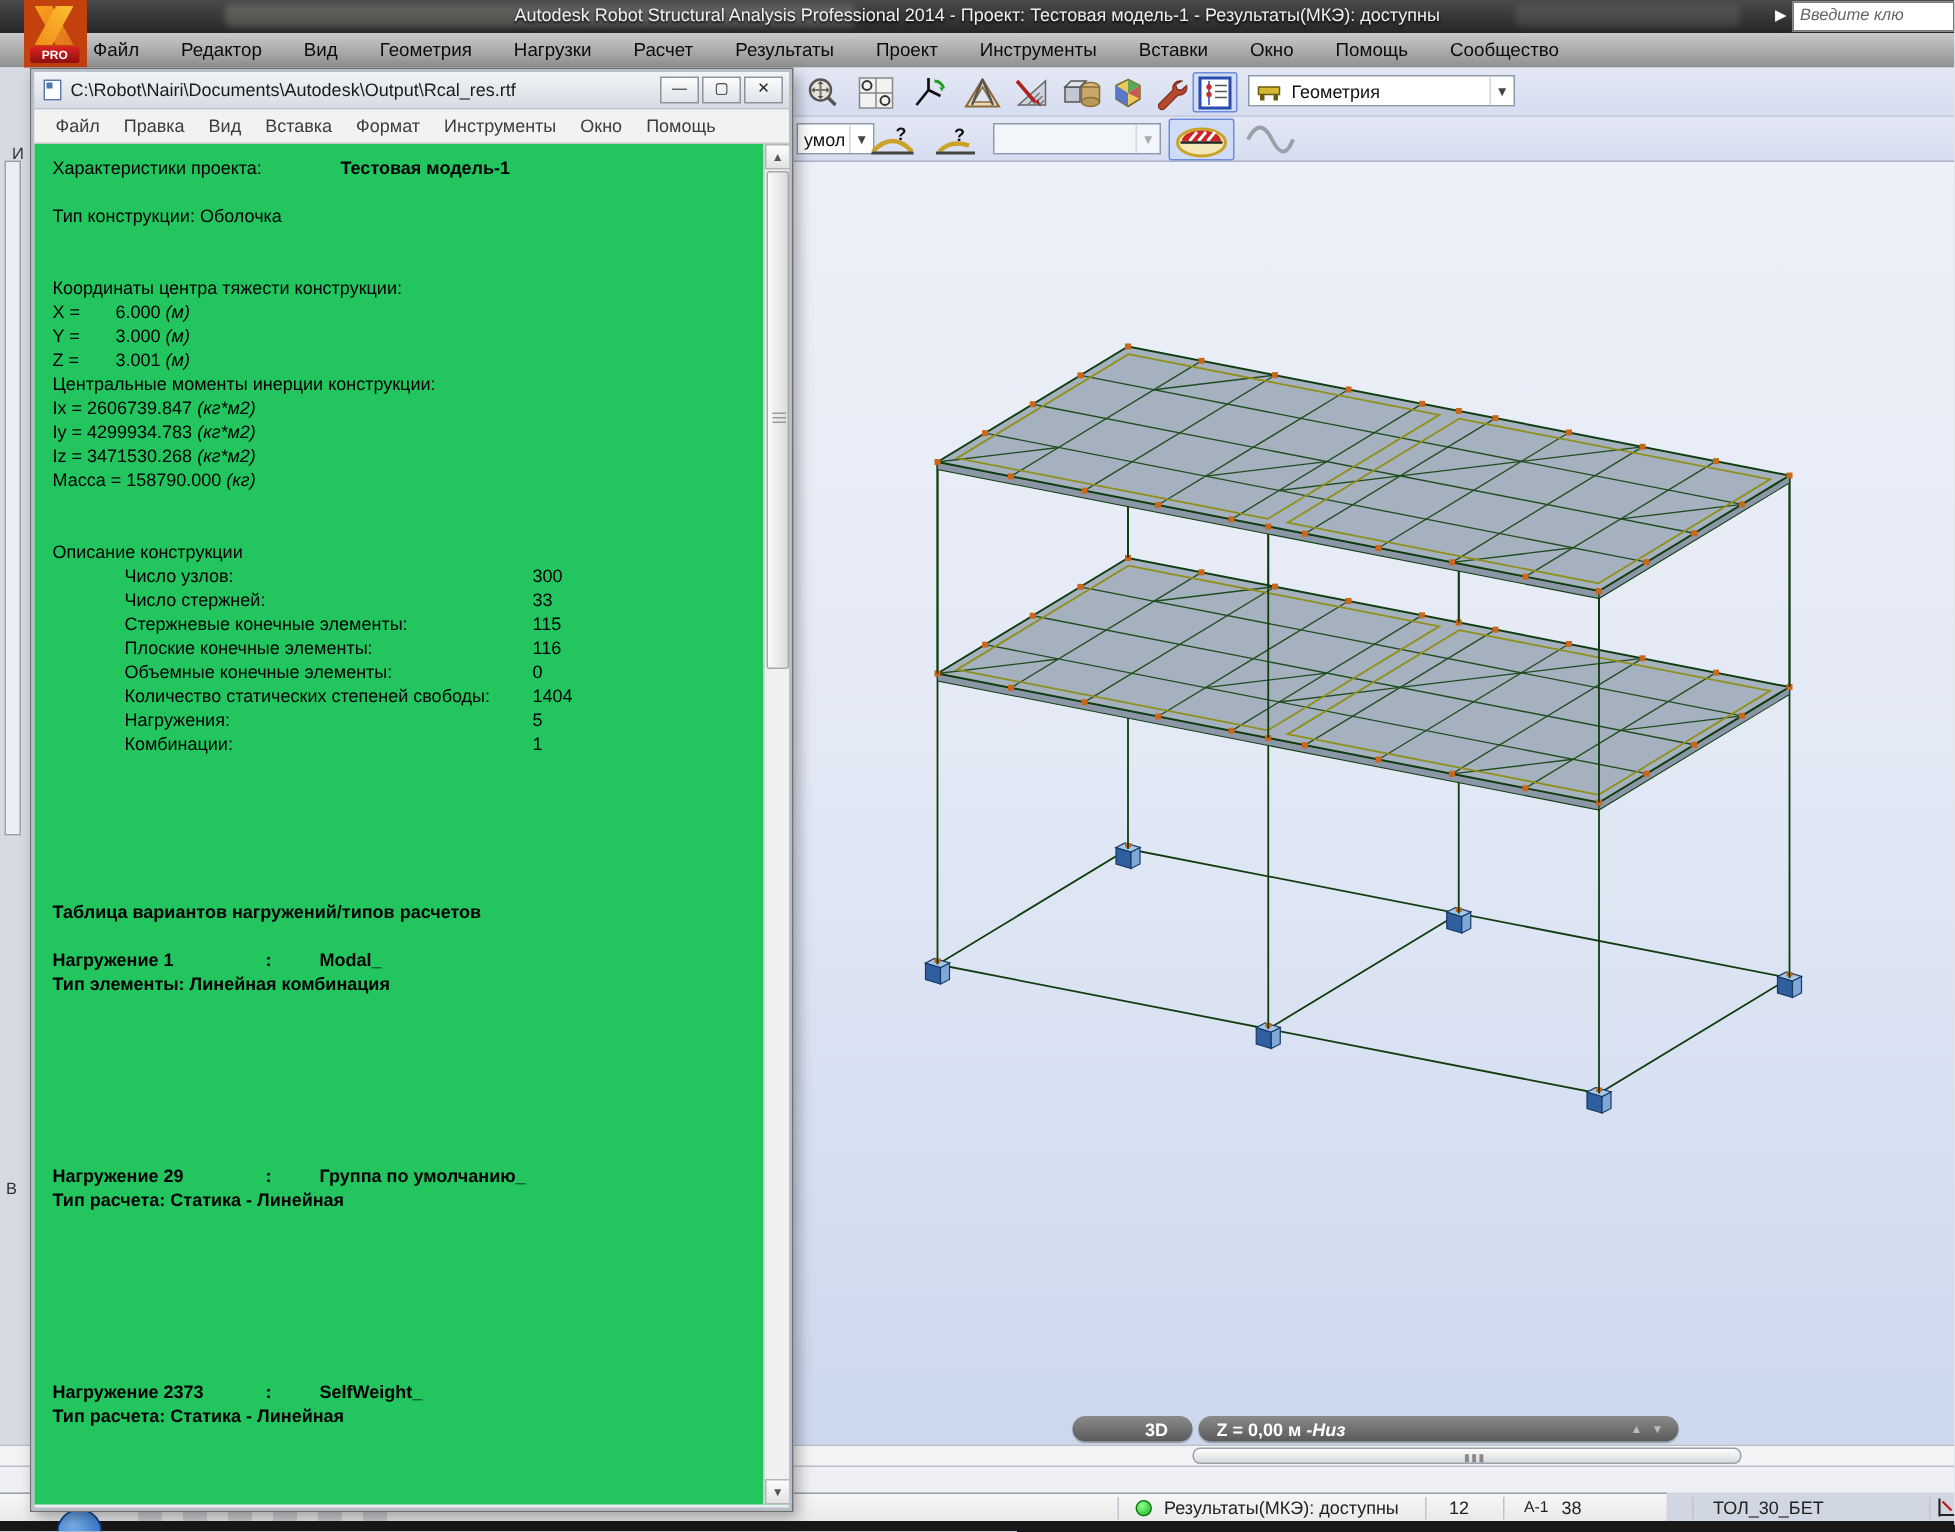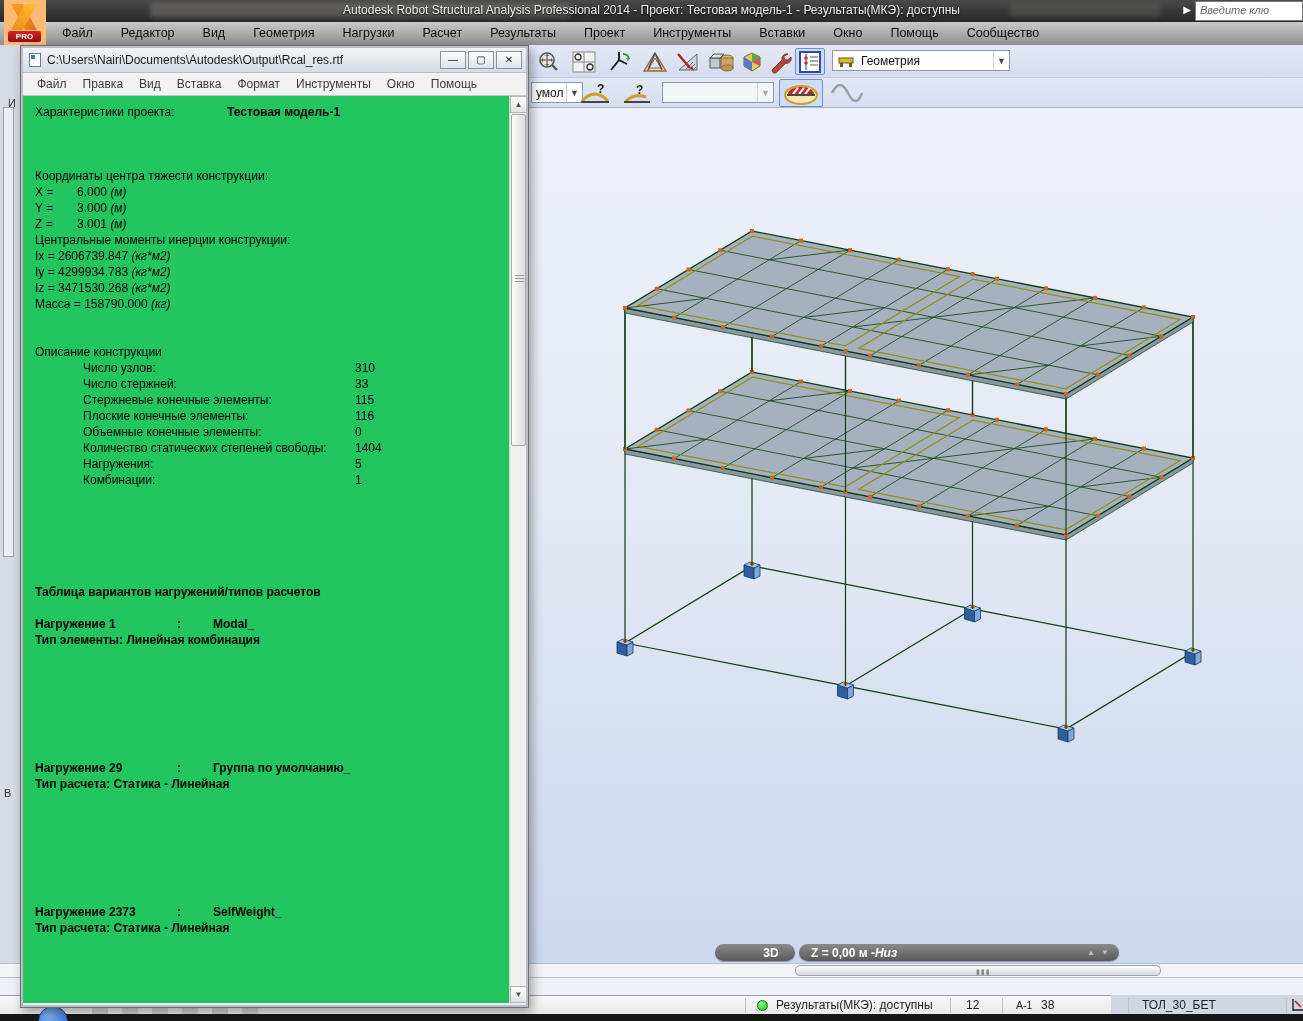--- a/index.html
+++ b/index.html
@@ -16,7 +16,7 @@
   #search-box{position:absolute;right:0;top:1px;width:108px;height:20px;background:#fff;
     border:1px solid #7a7a7a;font-size:11px;font-style:italic;color:#666;padding:2px 4px;overflow:hidden;white-space:nowrap;}
 
-  #applogo{position:absolute;left:4px;top:0;width:42px;height:45px;background:#fdba74;z-index:6;}
+  #applogo{position:absolute;left:16px;top:0;width:42px;height:45px;background:#c2410c;z-index:6;}
   #applogo .x1{position:absolute;left:7px;top:4px;width:26px;height:26px;
     background:linear-gradient(135deg,#f7a21b,#e2711d);clip-path:polygon(0 0,45% 0,100% 100%,55% 100%);}
   #applogo .x2{position:absolute;left:7px;top:4px;width:26px;height:26px;

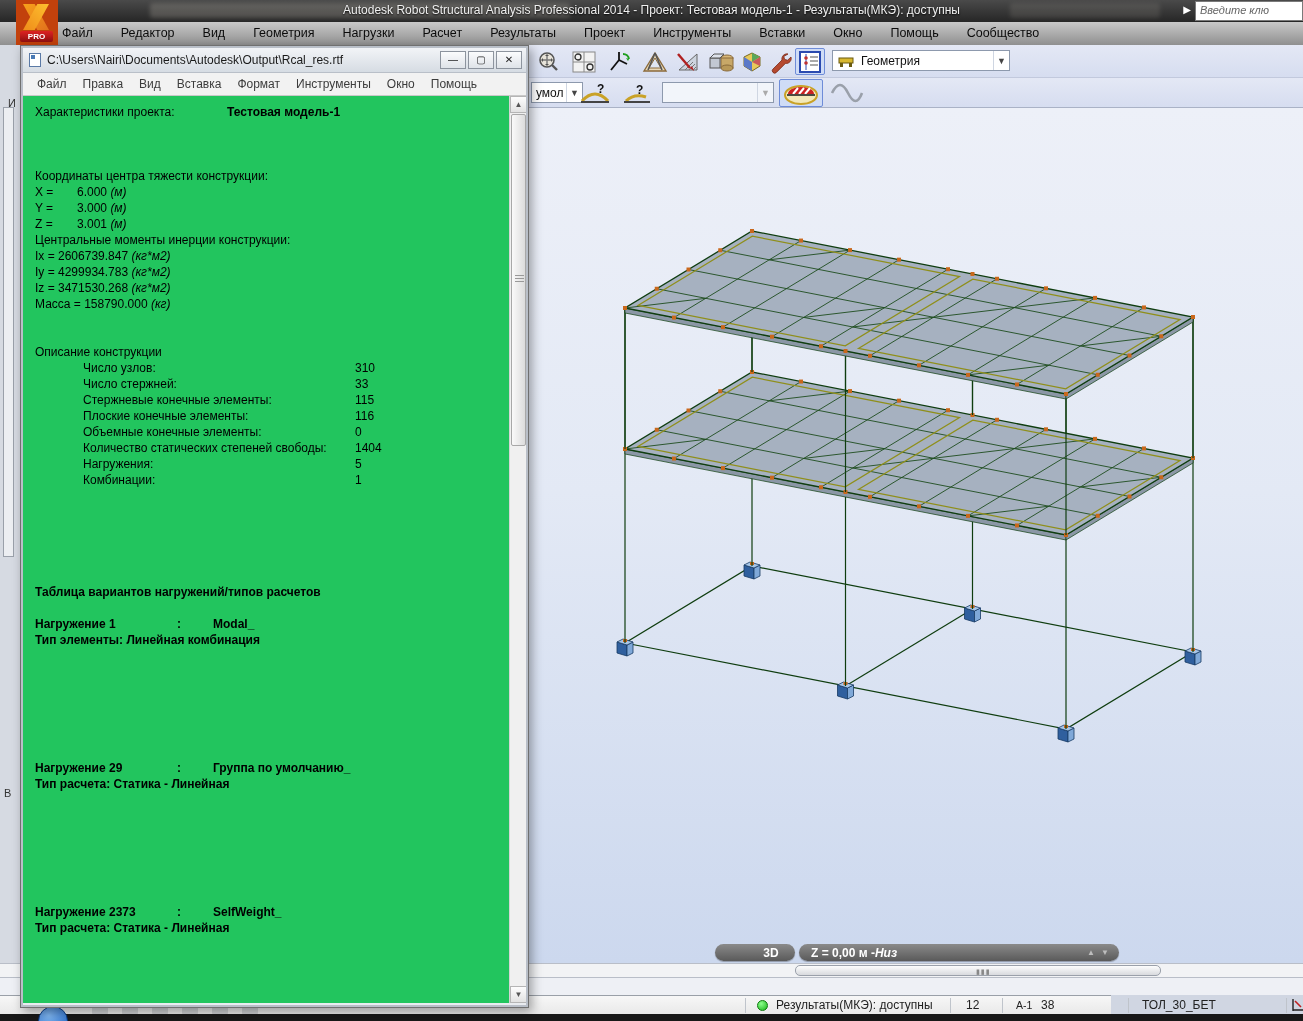--- a/index.html
+++ b/index.html
@@ -467,7 +467,7 @@
   <div id="docwin">
     <div id="doc-titlebar">
       <div id="doc-icon"></div>
-      <div id="doc-title">C:\Users\Nairi\Documents\Autodesk\Output\Rcal_res.rtf</div>
+      <div id="doc-title">C:\Robot\Nairi\Documents\Autodesk\Output\Rcal_res.rtf</div>
       <div id="doc-buttons">
         <div class="winbtn">—</div>
         <div class="winbtn">▢</div>

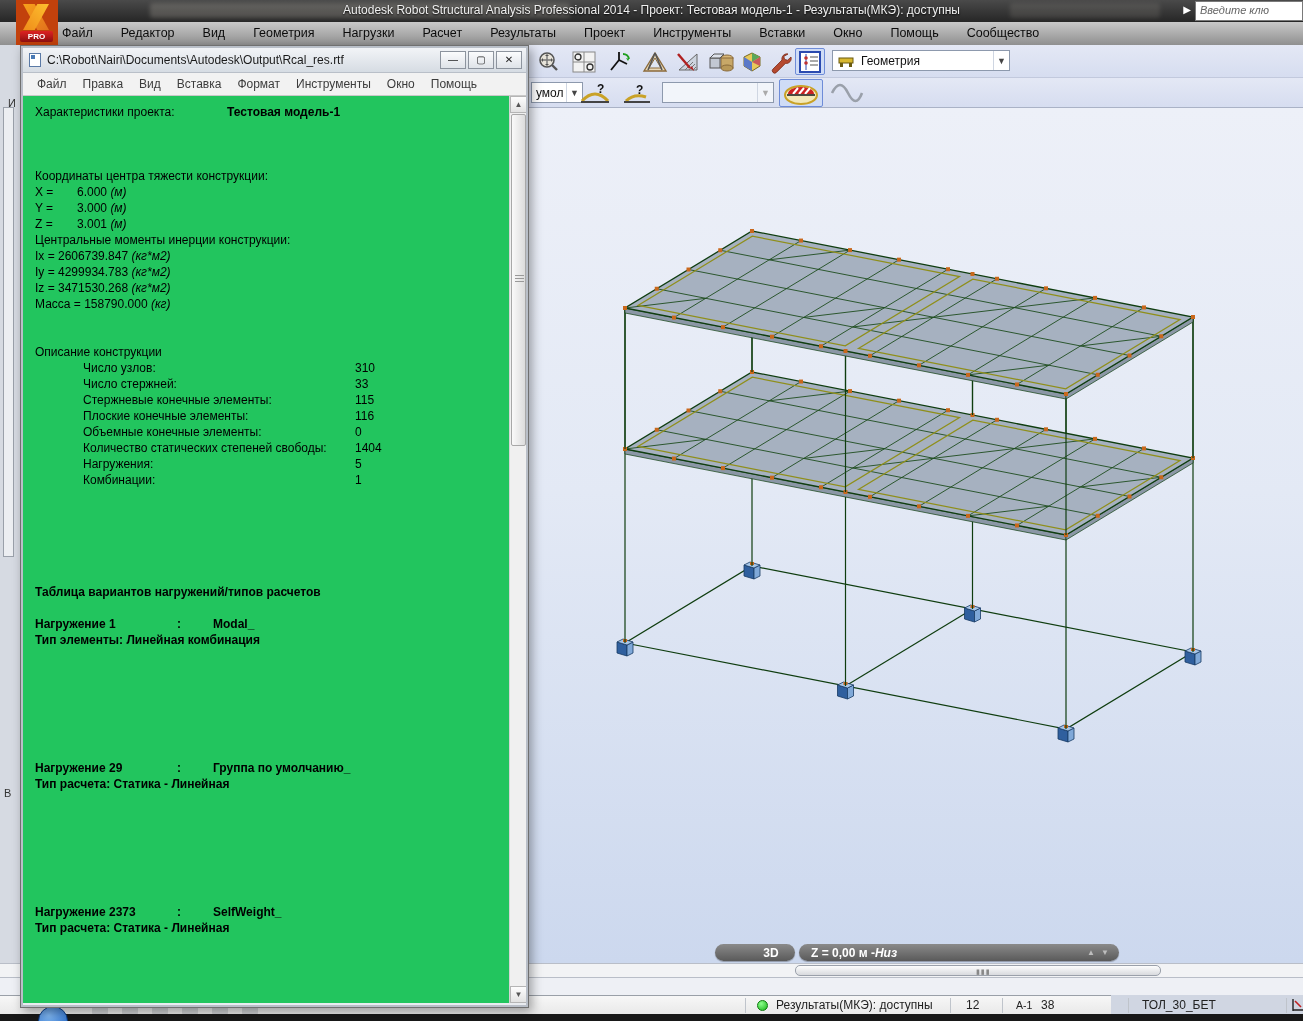--- a/index.html
+++ b/index.html
@@ -488,6 +488,7 @@
       <div id="report">
           <div class="r-line"><span class="w192">Характеристики проекта:</span><b>Тестовая модель-1</b></div>
           <div class="r-sp16"></div>
+          <div class="r-line">Тип конструкции: Оболочка</div>
           <div class="r-sp32"></div>
           <div class="r-line">Координаты центра тяжести конструкции:</div>
           <div class="r-line"><span class="w42">X =</span><span>6.000 </span><span class="it">(м)</span></div>

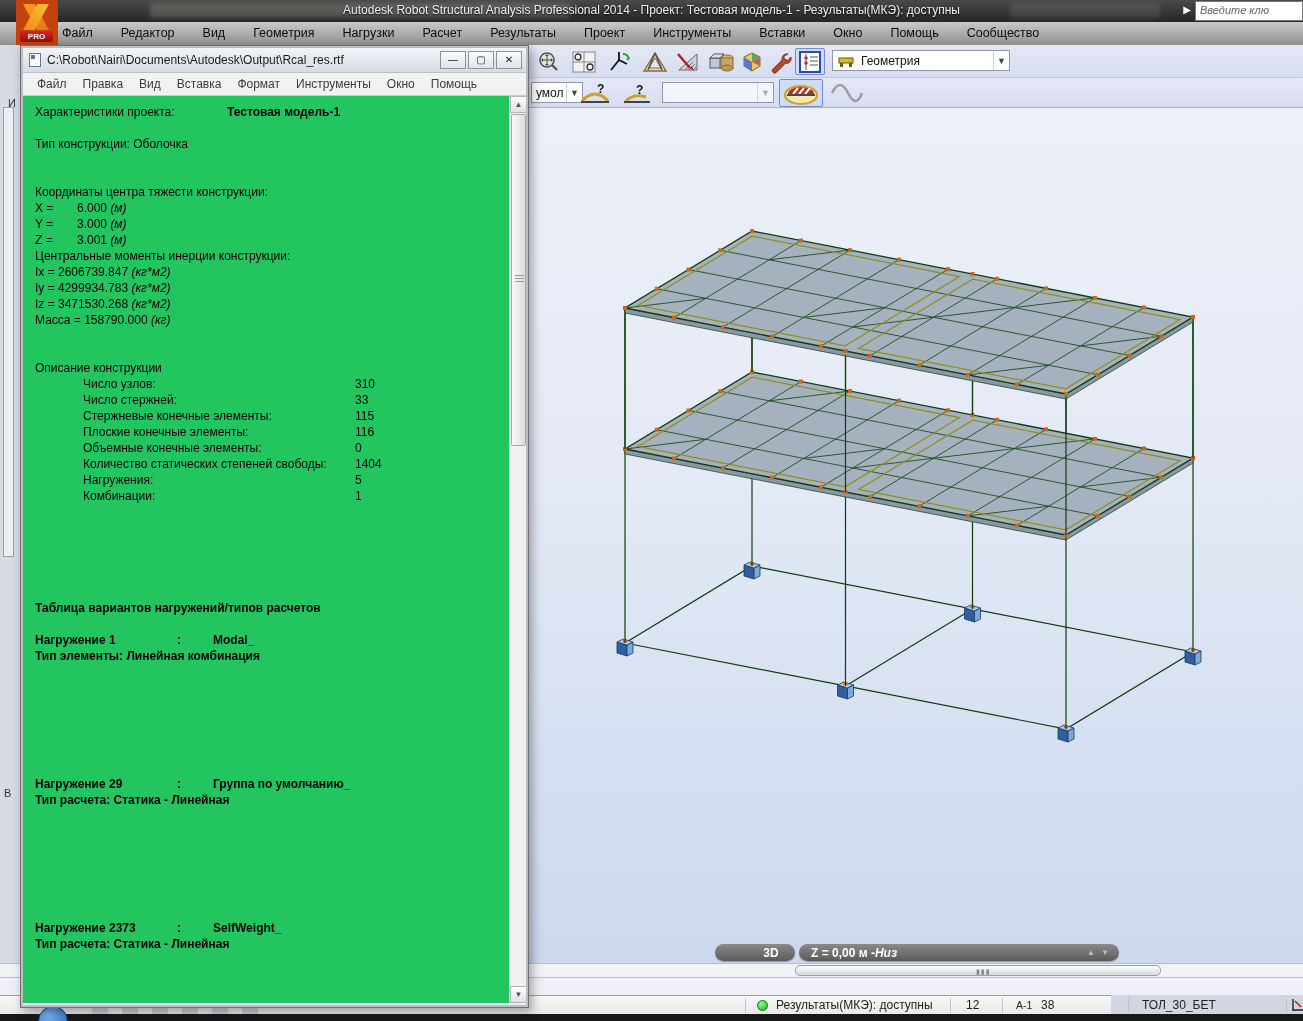--- a/index.html
+++ b/index.html
@@ -501,7 +501,7 @@
           <div class="r-line"><span>Масса = 158790.000 </span><span class="it">(кг)</span></div>
           <div class="r-sp32"></div>
           <div class="r-line">Описание конструкции</div>
-          <div class="r-line"><span class="ind"></span><span class="w272">Число узлов:</span><span>310</span></div>
+          <div class="r-line"><span class="ind"></span><span class="w272">Число узлов:</span><span>300</span></div>
           <div class="r-line"><span class="ind"></span><span class="w272">Число стержней:</span><span>33</span></div>
           <div class="r-line"><span class="ind"></span><span class="w272">Стержневые конечные элементы:</span><span>115</span></div>
           <div class="r-line"><span class="ind"></span><span class="w272">Плоские конечные элементы:</span><span>116</span></div>

